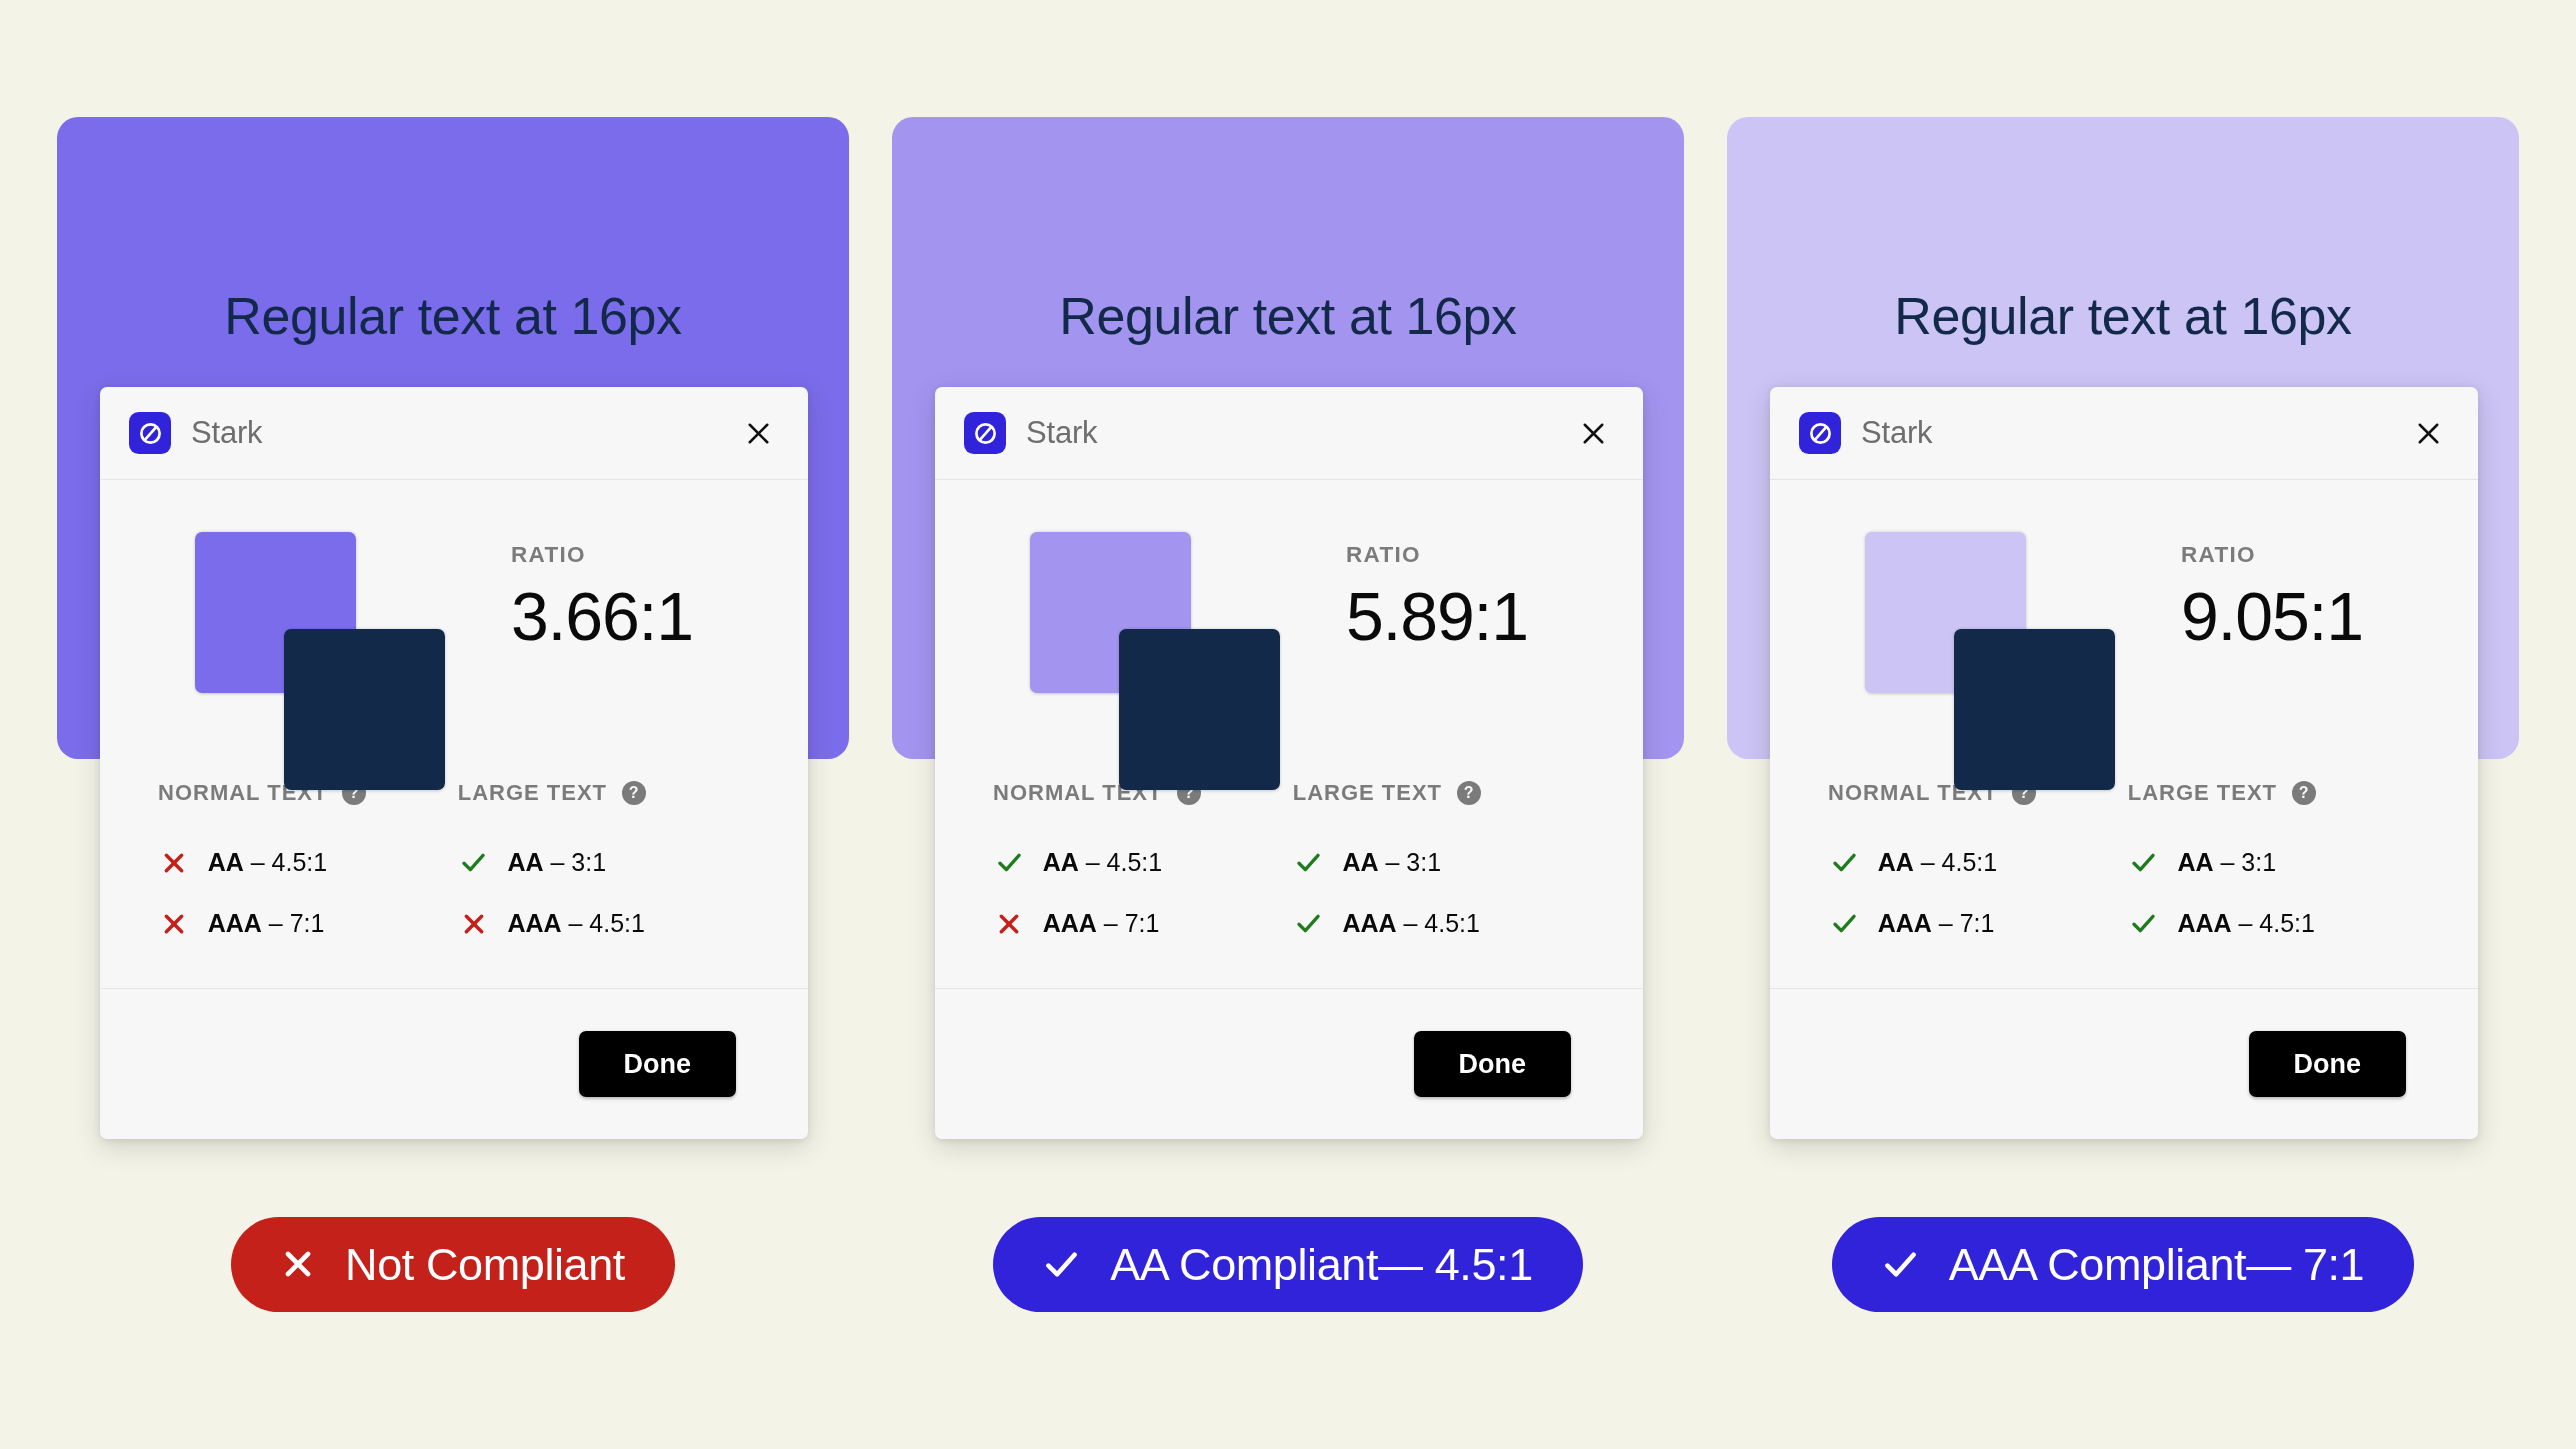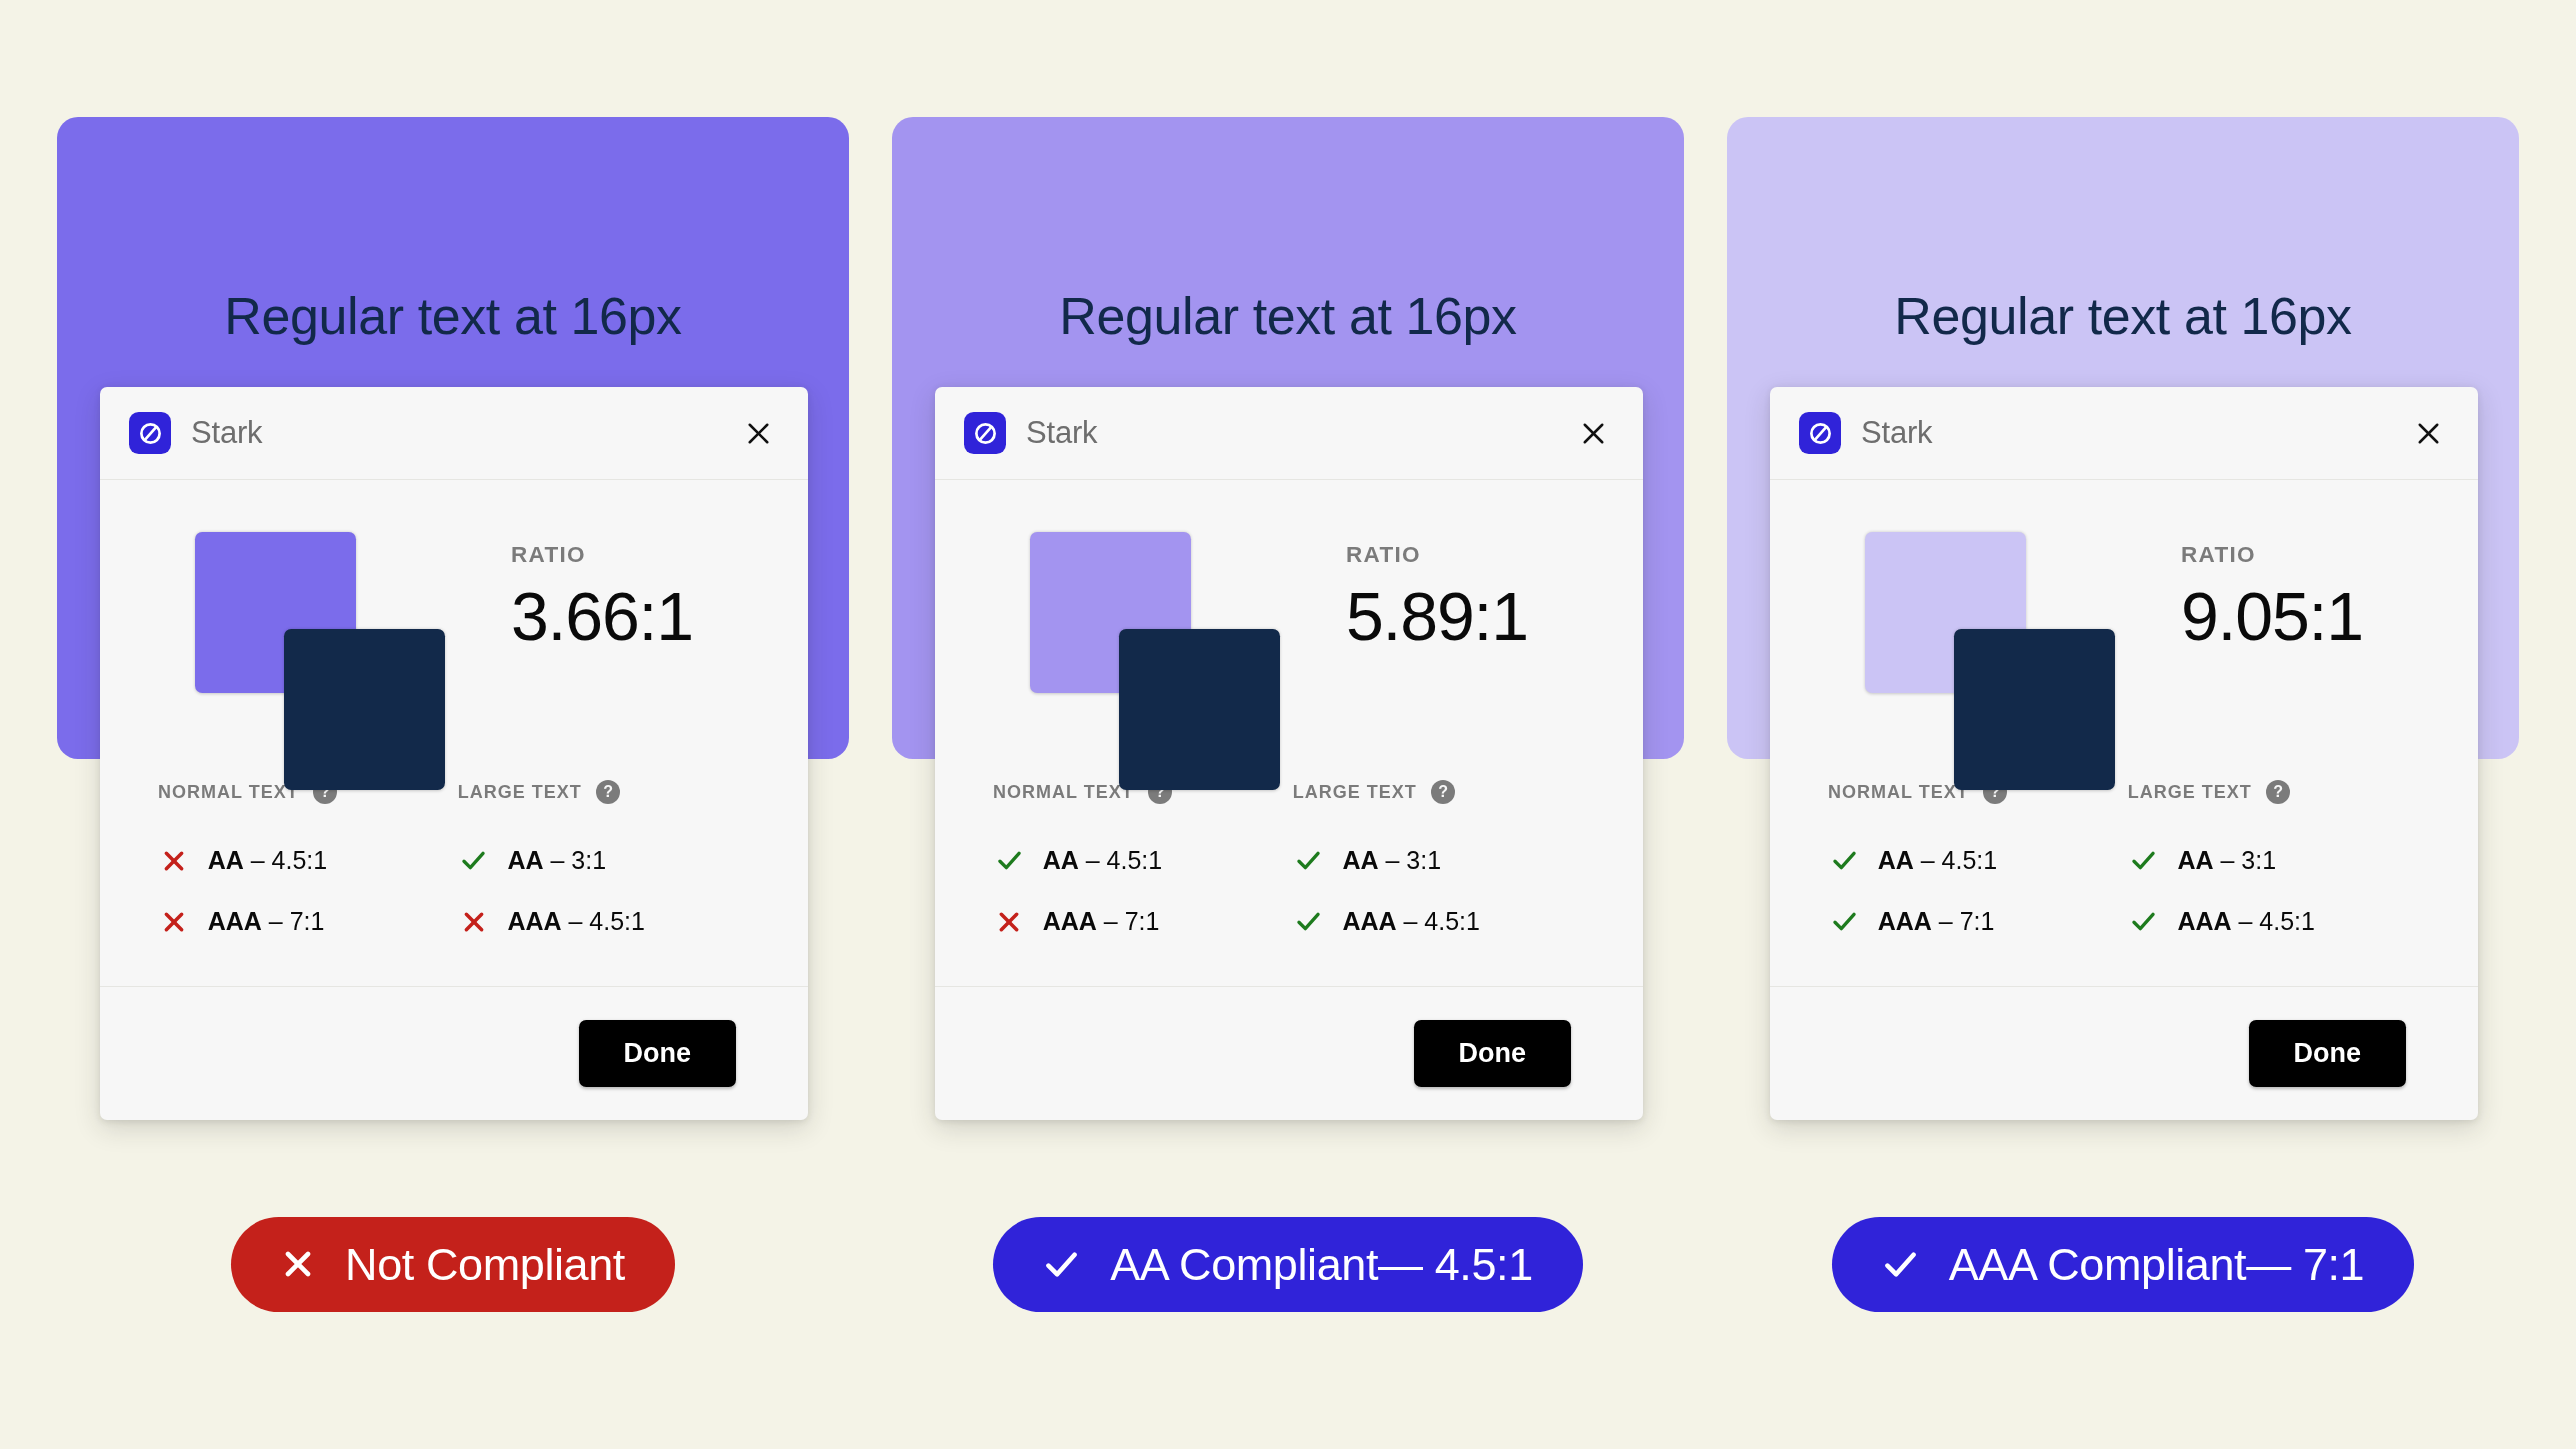--- a/index.html
+++ b/index.html
@@ -178,7 +178,7 @@
   }
 
   .compliance-title {
-    font-size: 18px;
+    font-size: 22px;
     font-weight: 700;
     letter-spacing: 1px;
     color: #7B7B7B;

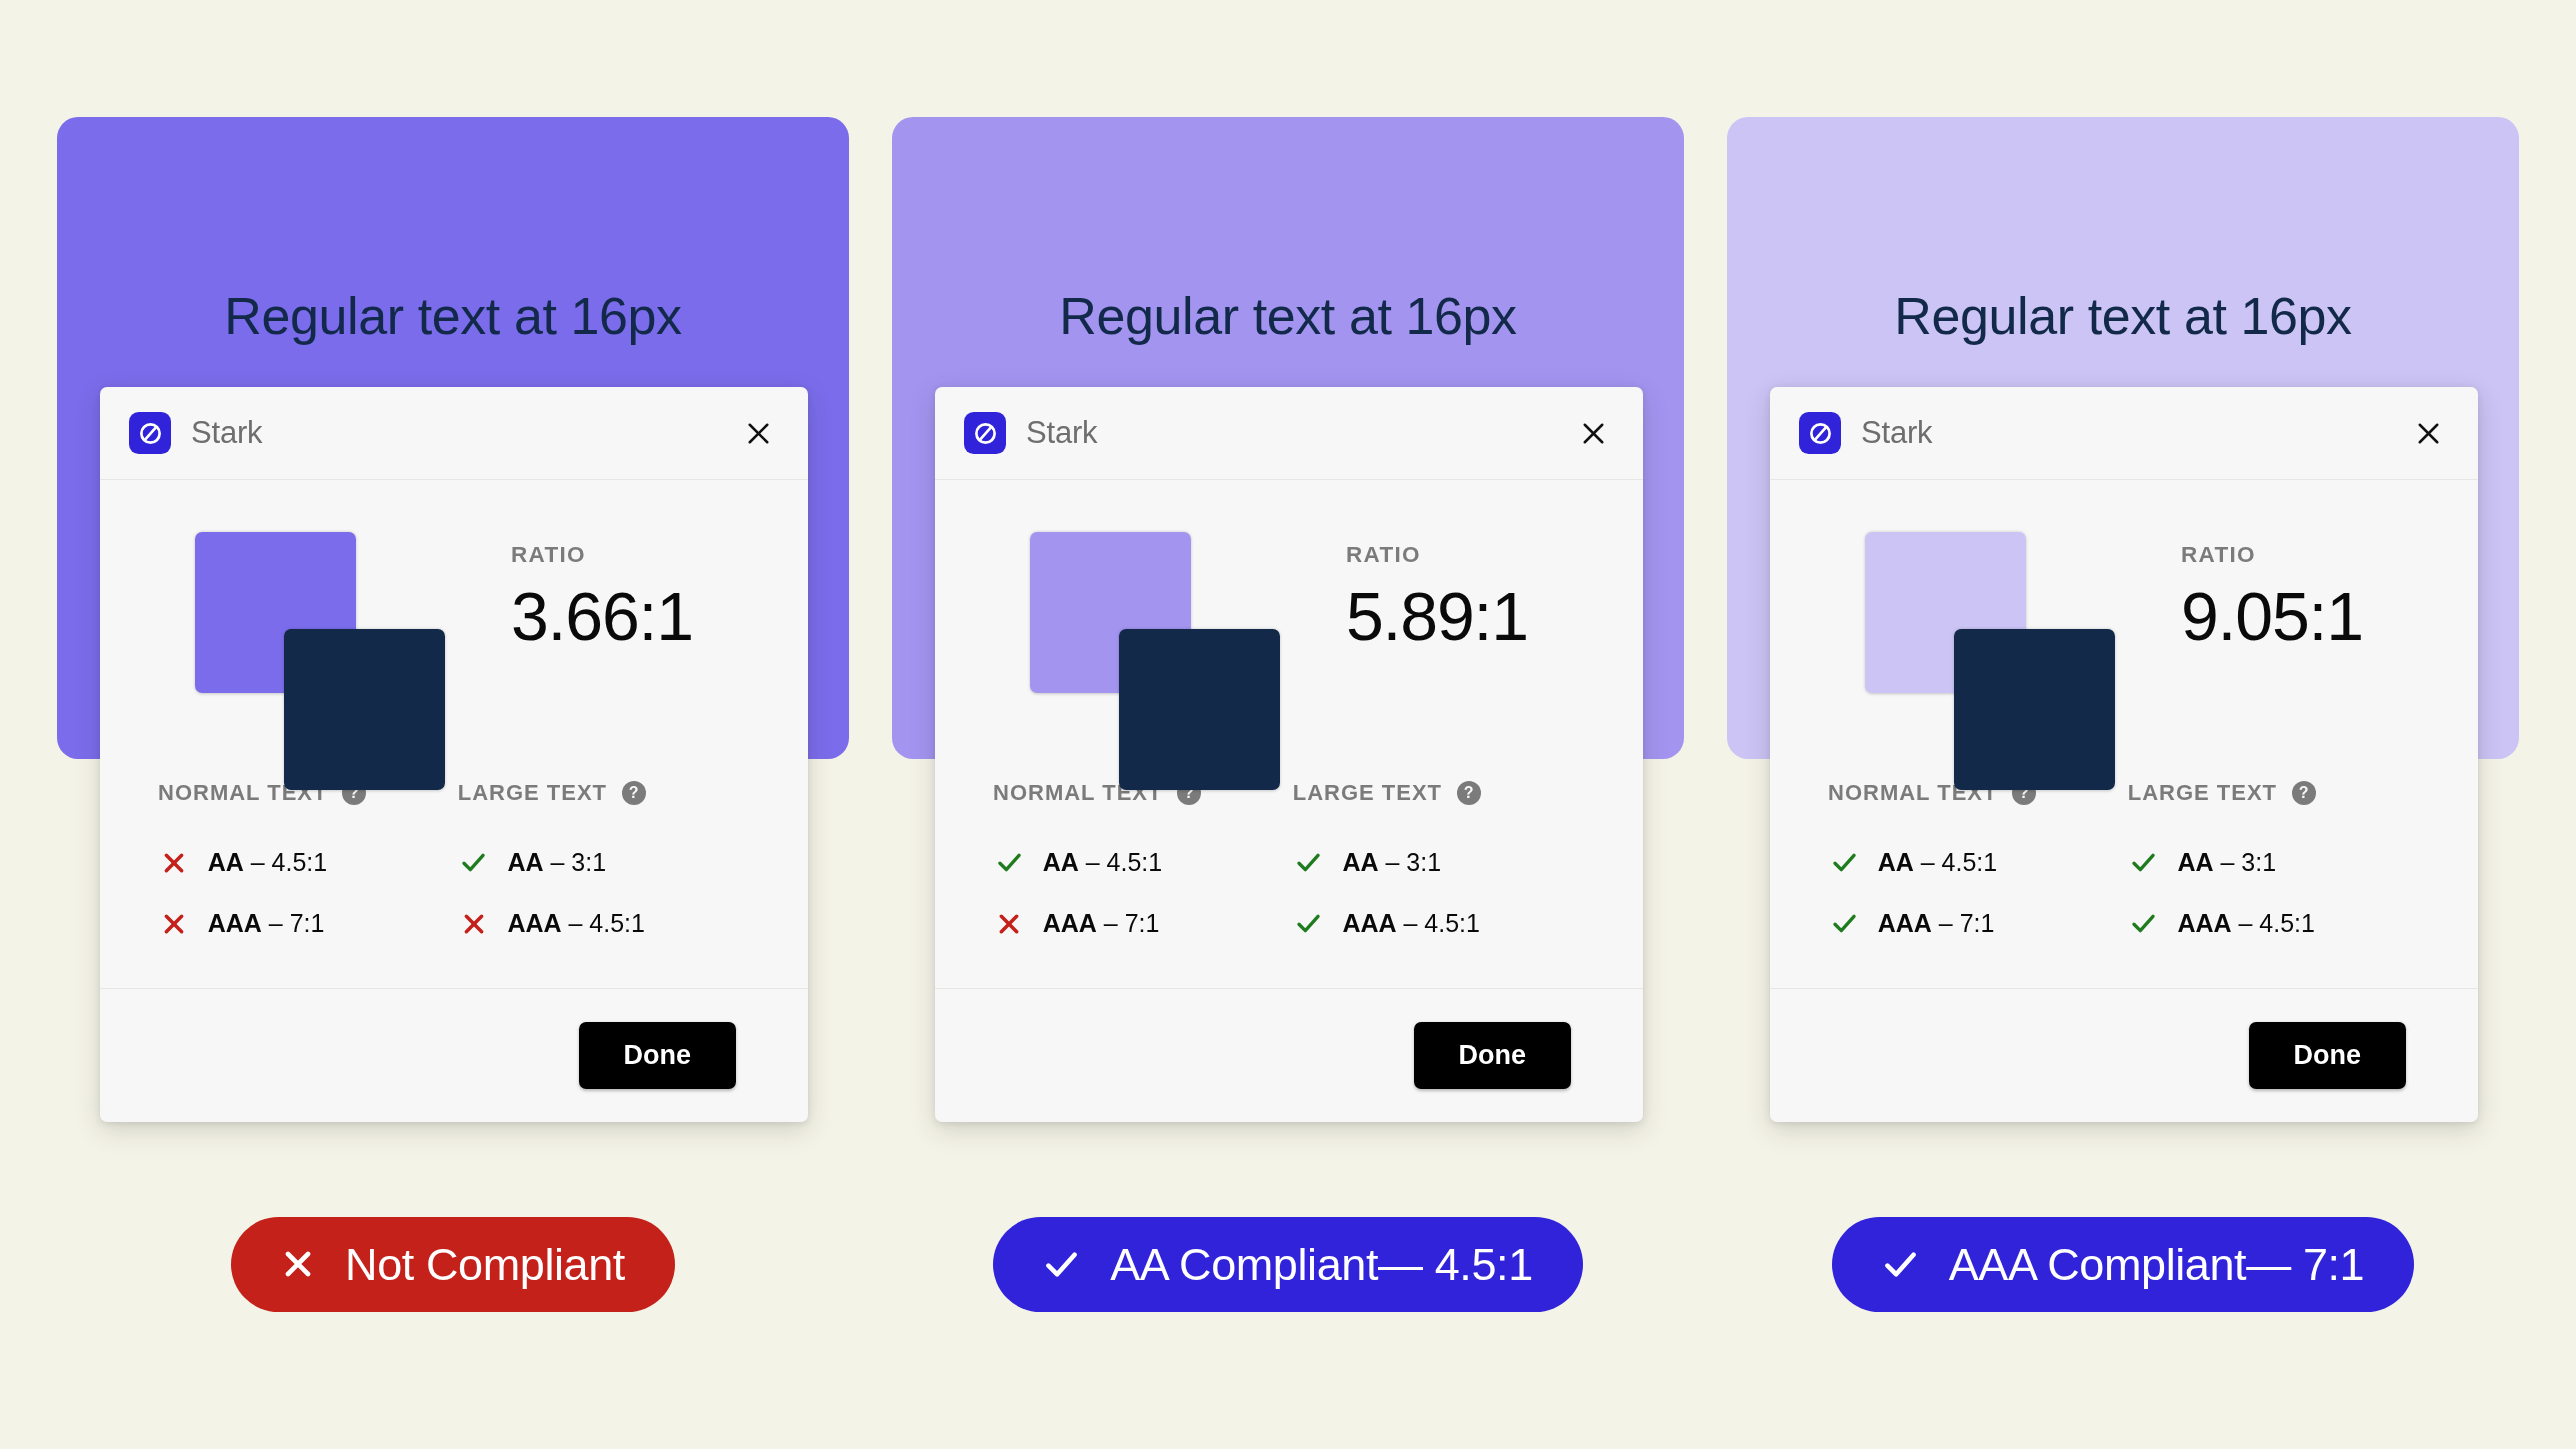--- a/index.html
+++ b/index.html
@@ -228,7 +228,7 @@
   .card-footer {
     margin-top: 34px;
     border-top: 0.8px solid #E6E6E2;
-    height: 134px;
+    height: 151px;
     display: flex;
     align-items: center;
     justify-content: flex-end;

